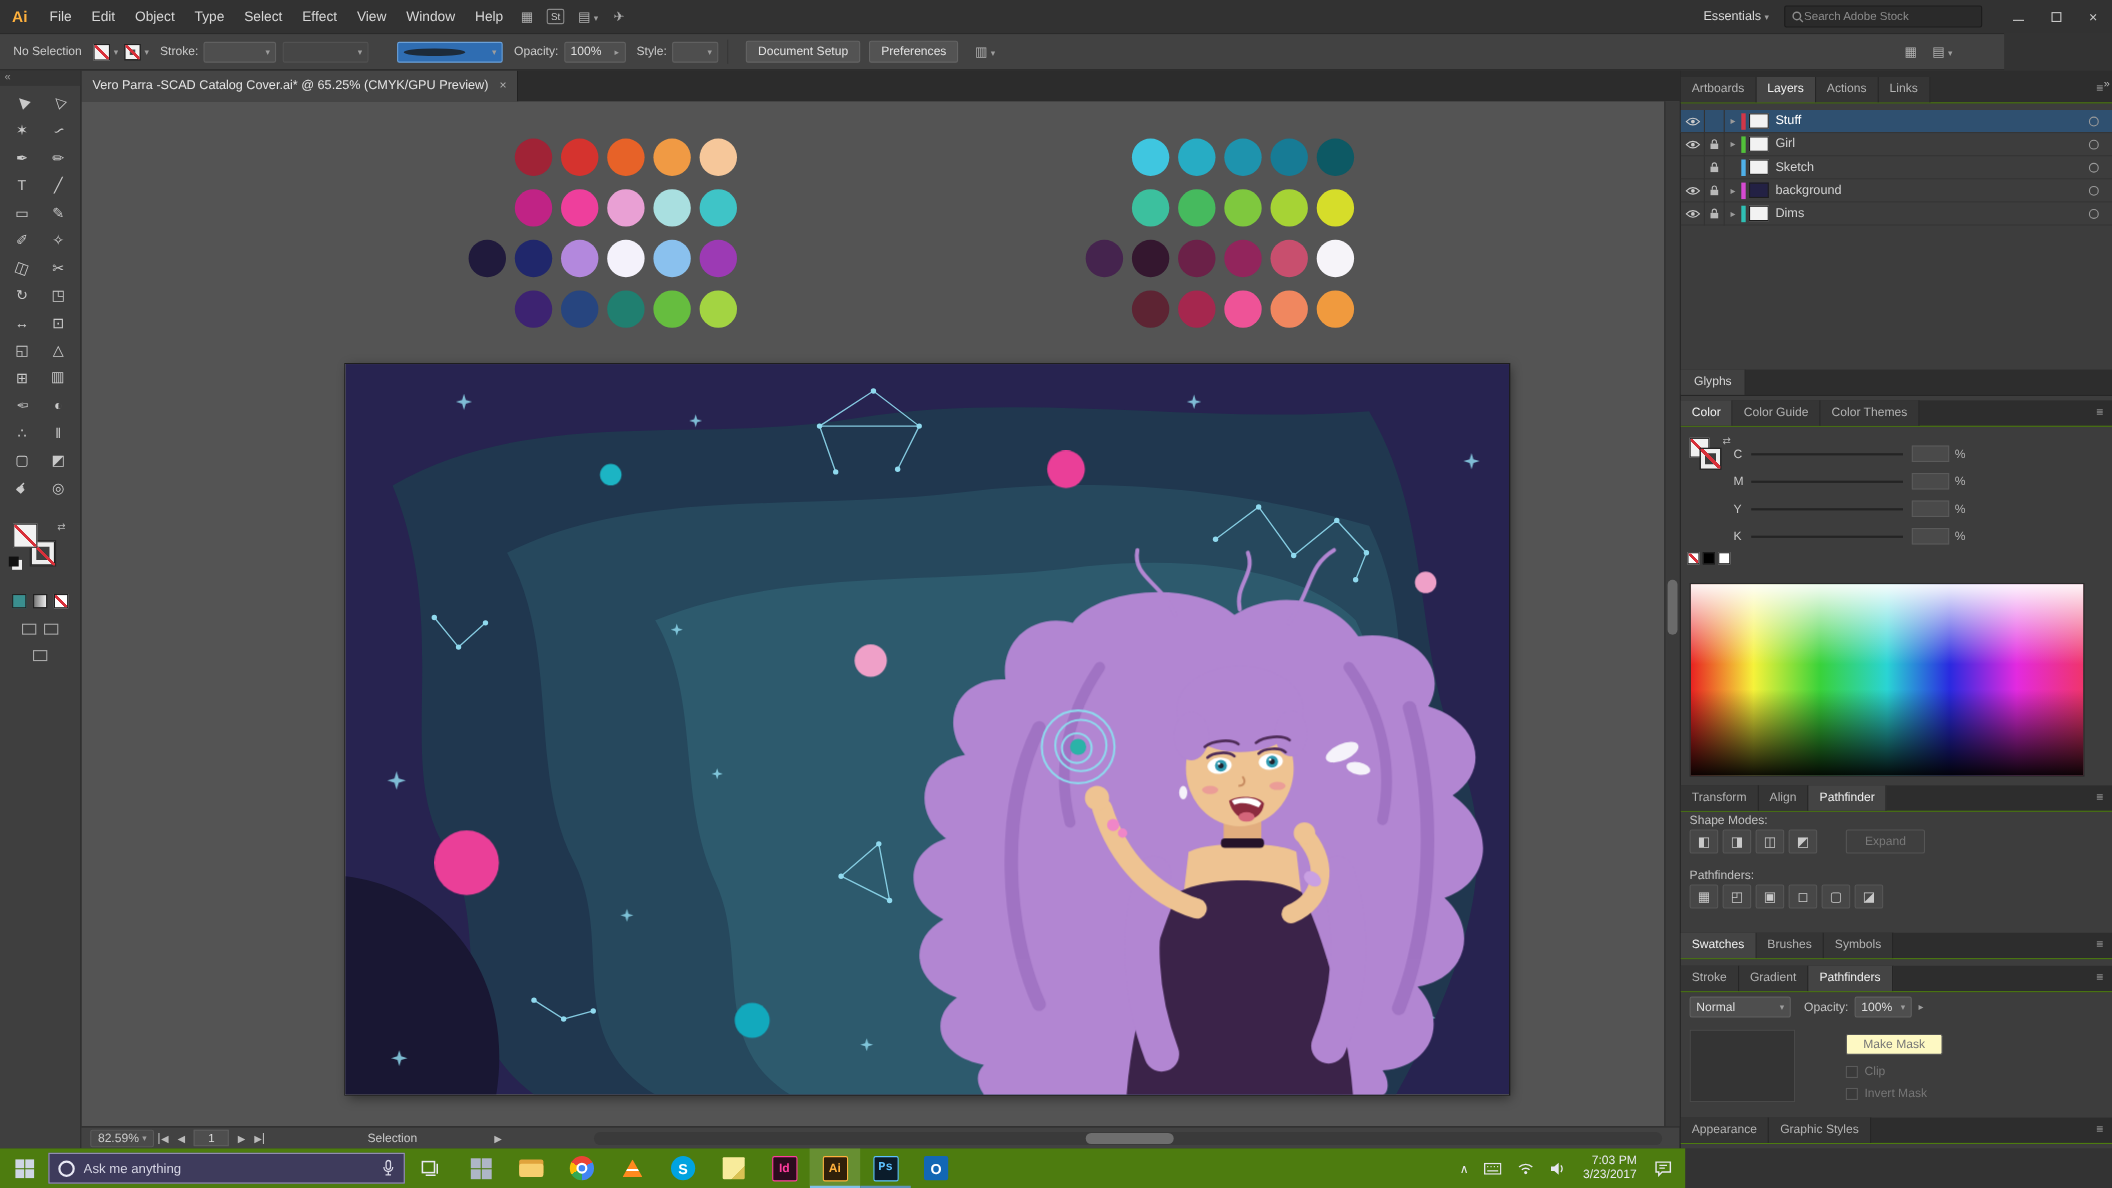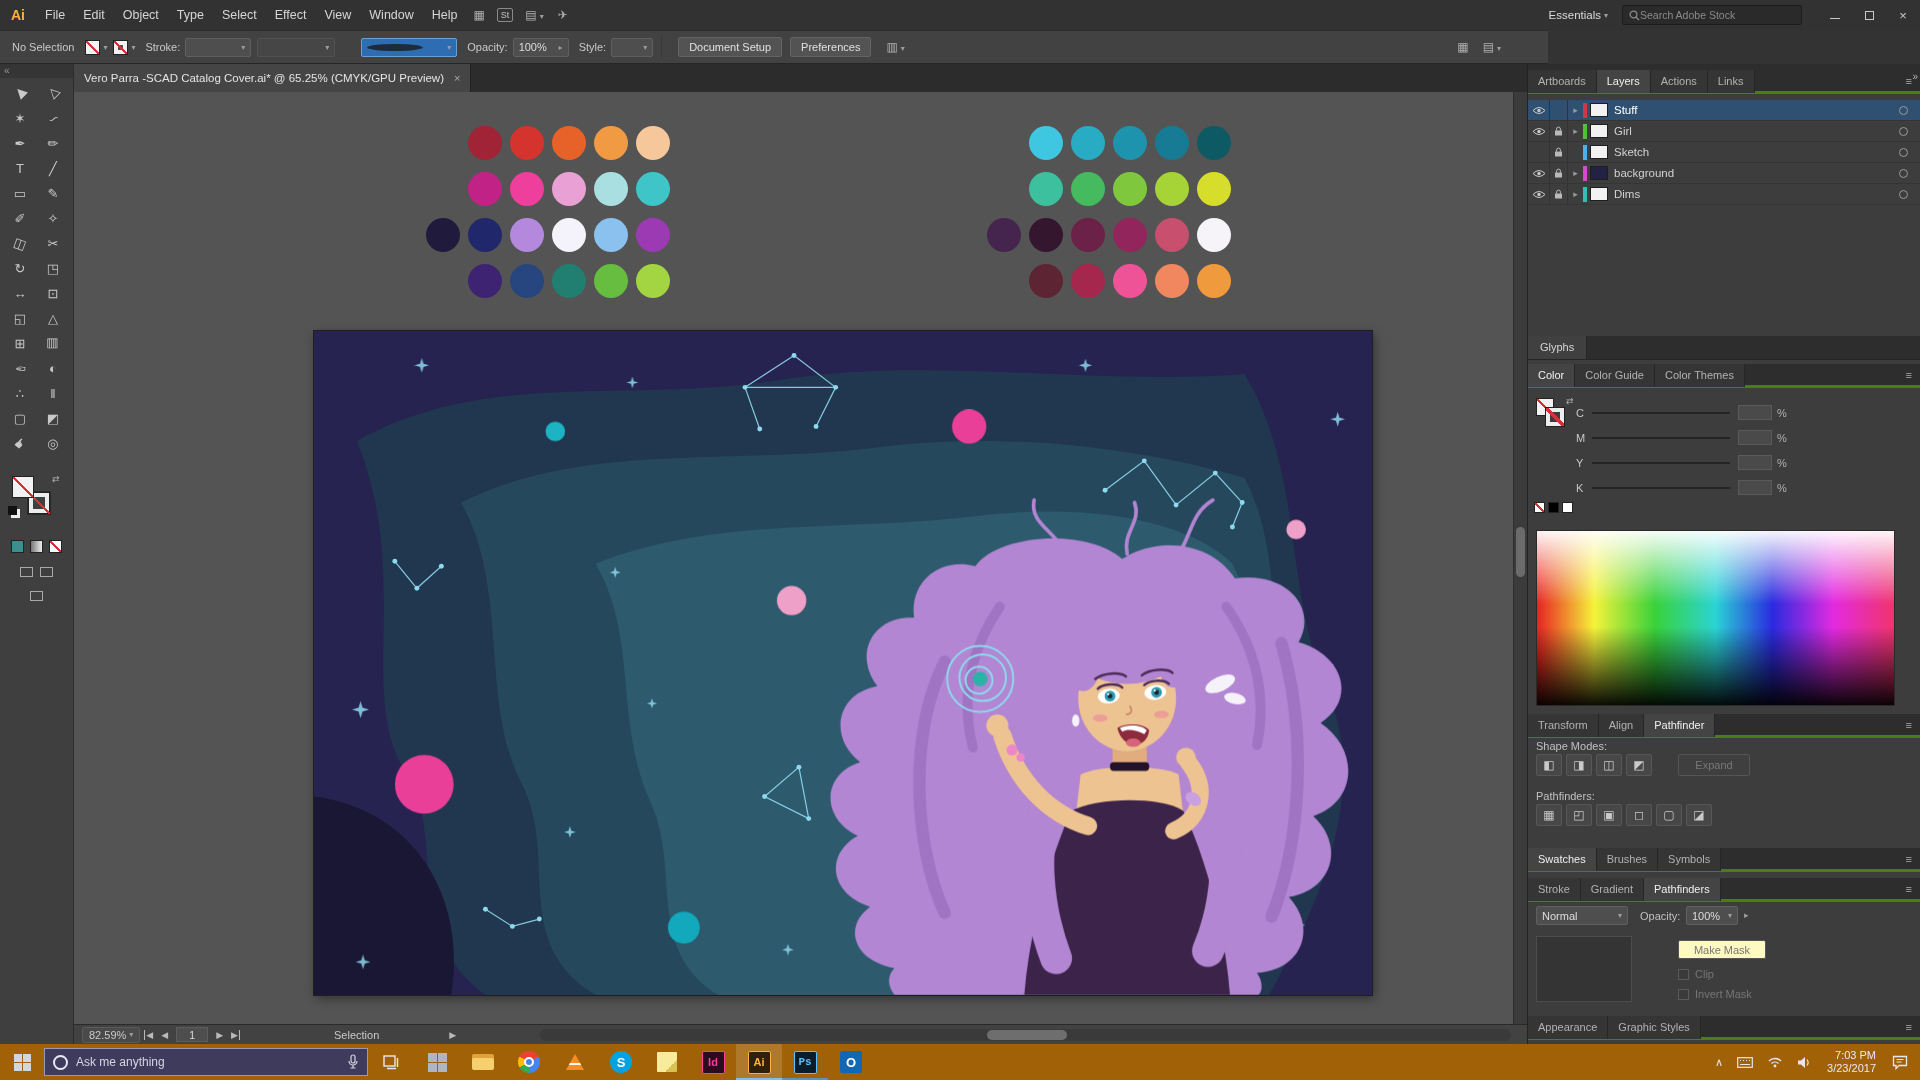--- a/index.html
+++ b/index.html
@@ -26,7 +26,7 @@
 .win-max-glyph { width:9px; height:9px; border:1px solid #c9c9c9; display:block; }
 
 
-#controlbar { position:absolute; top:30px; left:0; width:1548px; height:34px; background:#424242;
+#controlbar { position:absolute; top:30px; left:0; width:1822px; height:34px; background:#424242;
   border-top:1px solid #2a2a2a; border-bottom:1px solid #262626; display:flex; align-items:center;
   font-size:11px; color:#c9c9c9; z-index:29; }
 #controlbar .lbl { margin:0 5px 0 10px; }

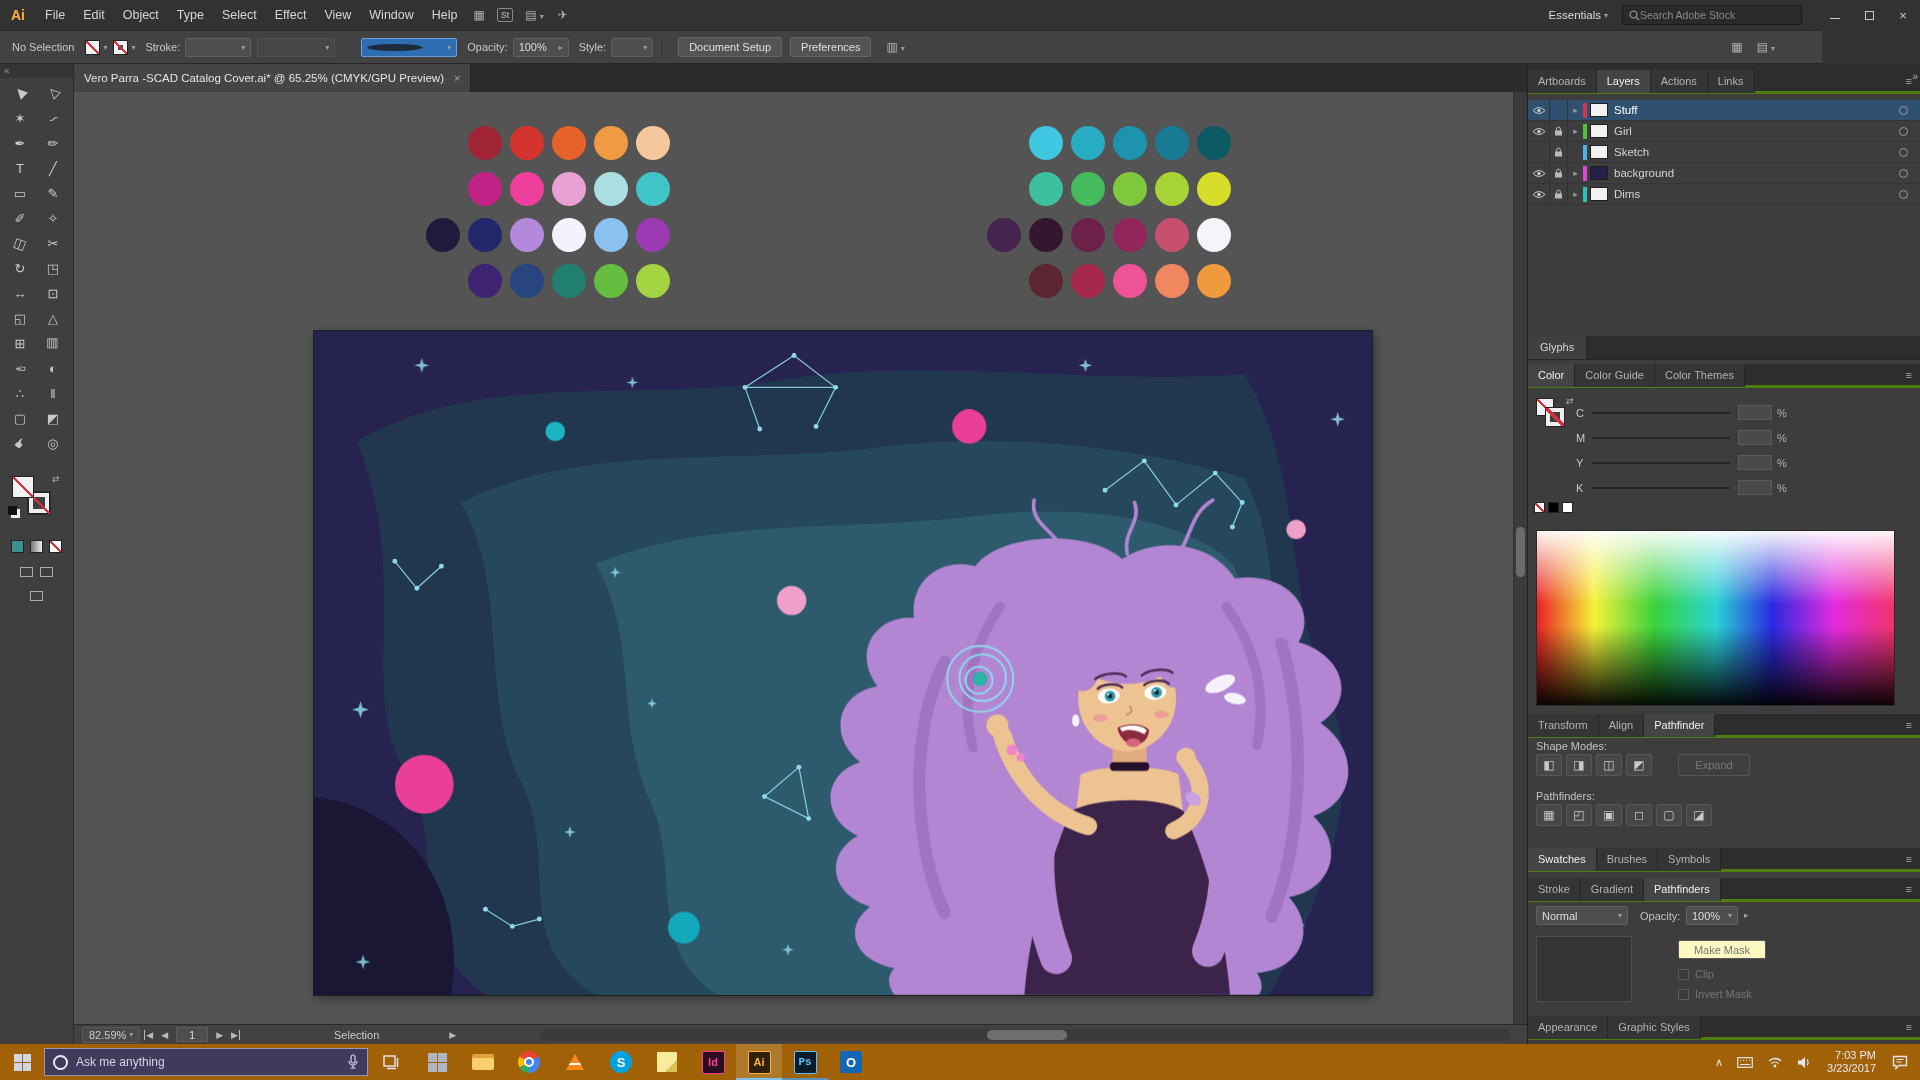--- a/index.html
+++ b/index.html
@@ -106,7 +106,7 @@
 #rightpanel { position:absolute; top:64px; right:0; width:393px; height:980px; background:#3d3d3d;
   border-left:1px solid #232323; font-size:11px; color:#c8c8c8; z-index:23; }
 .rp-sec { position:absolute; left:0; right:0; }
-.rp-tabs { height:24px; background:#2d2d2d; border-bottom:3px solid #4d7c0f; display:flex; align-items:flex-start; }
+.rp-tabs { height:24px; background:#2d2d2d; border-bottom:1px solid #4d7c0f; display:flex; align-items:flex-start; }
 .rp-tabs .tab { padding:0 10px; line-height:23px; color:#b2b2b2; background:#353535; border-right:1px solid #262626; white-space:nowrap; }
 .rp-tabs .tab.active { background:#444; color:#efefef; }
 .rp-menu { margin-left:auto; color:#aaa; padding:0 8px; line-height:23px; }

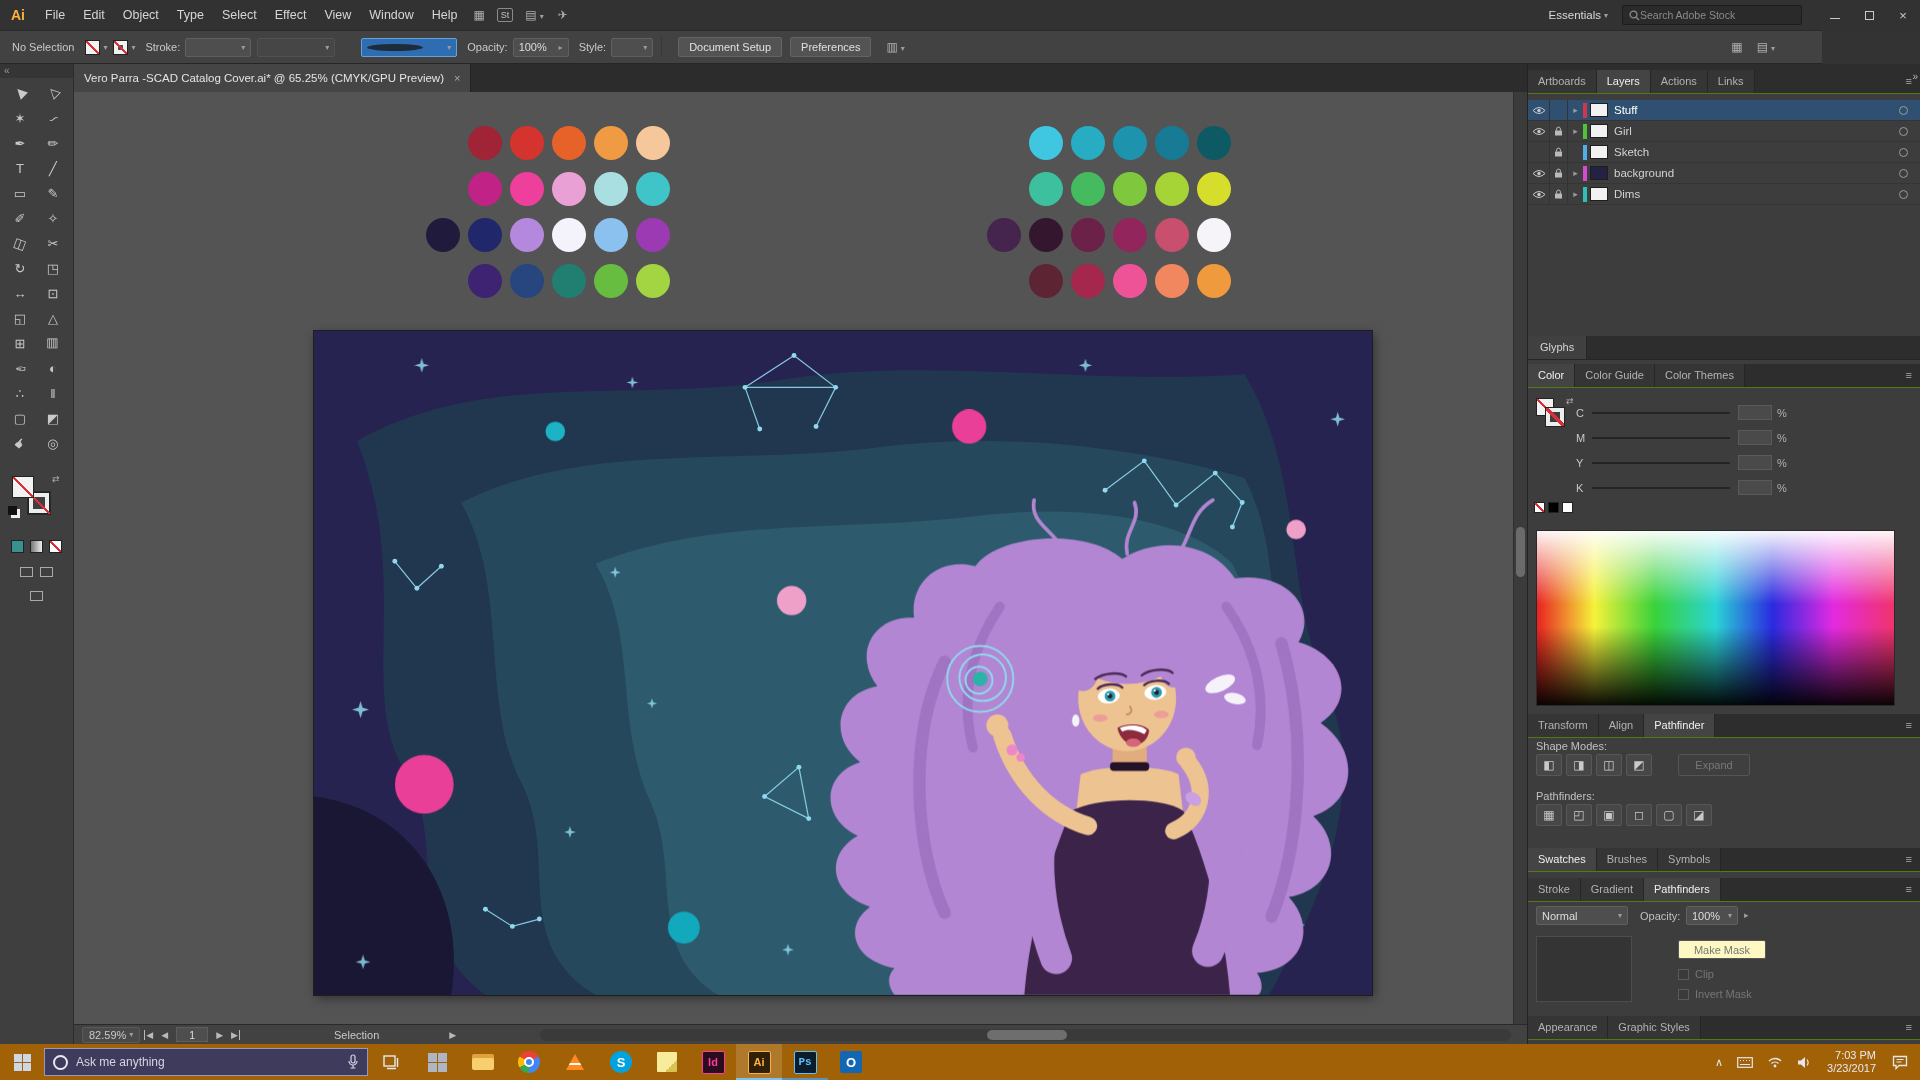--- a/index.html
+++ b/index.html
@@ -190,7 +190,7 @@
 #bottom-tabs { top:952px; }
 
 
-#taskbar { position:absolute; left:0; top:1044px; width:1920px; height:36px; background:#a16207;
+#taskbar { position:absolute; left:0; top:1044px; width:1532px; height:36px; background:#4d7c0f;
   display:flex; align-items:center; z-index:40; color:#e8e8f2; }
 #start-btn { width:44px; height:36px; display:flex; align-items:center; justify-content:center; }
 .win-logo { display:grid; grid-template-columns:8px 8px; grid-template-rows:8px 8px; gap:1px; }

